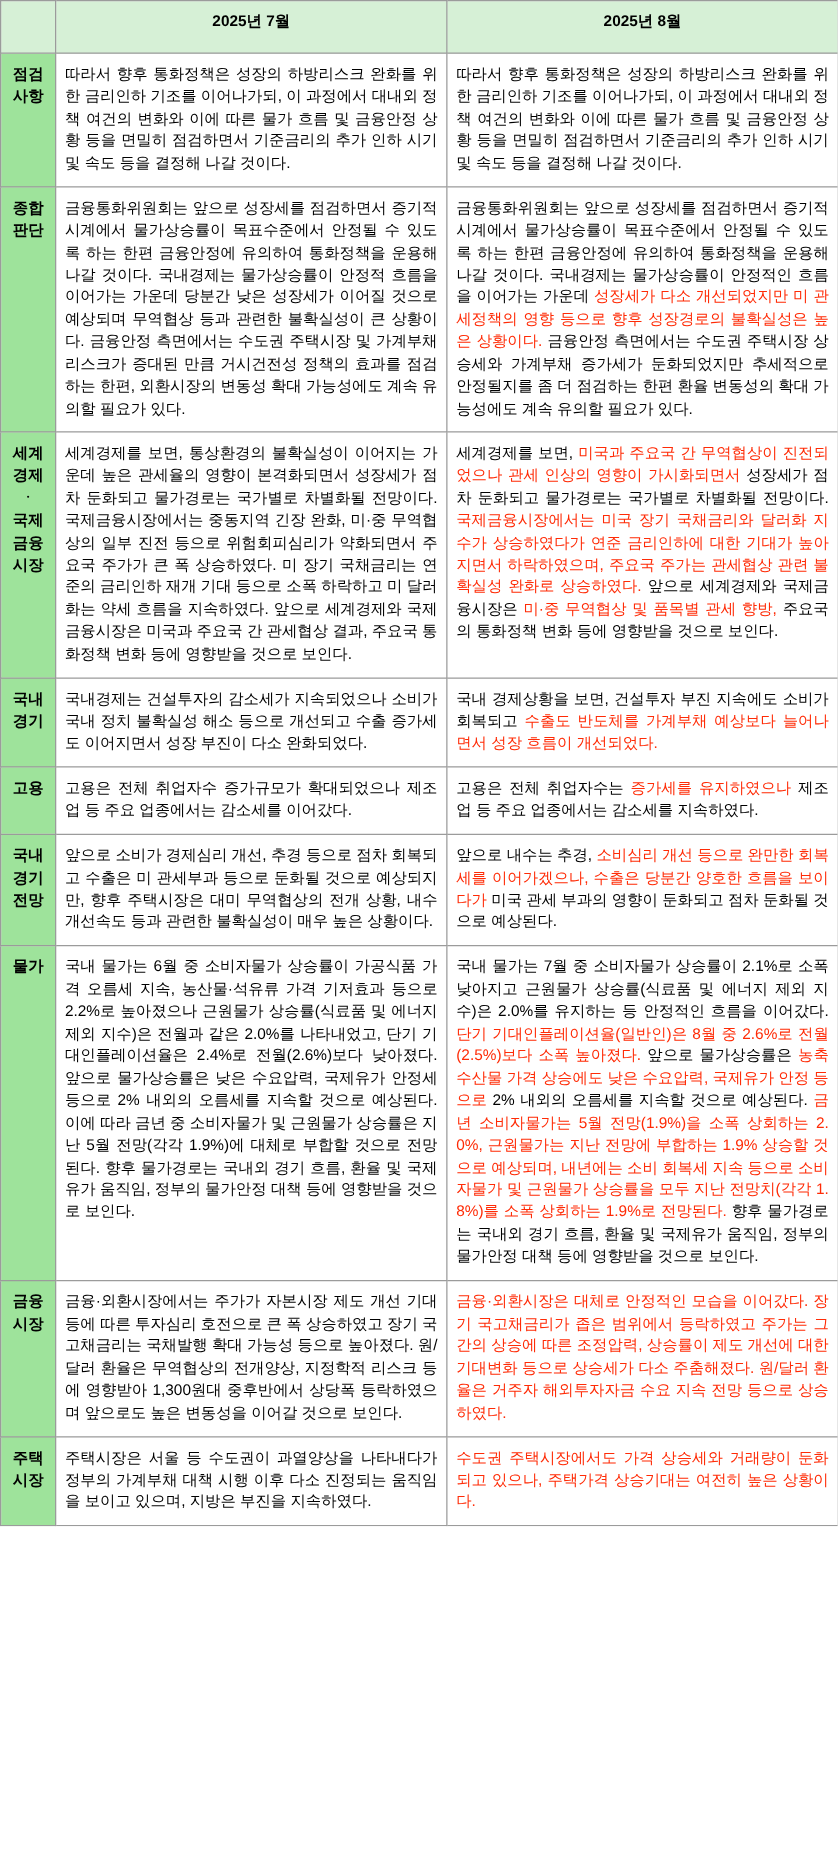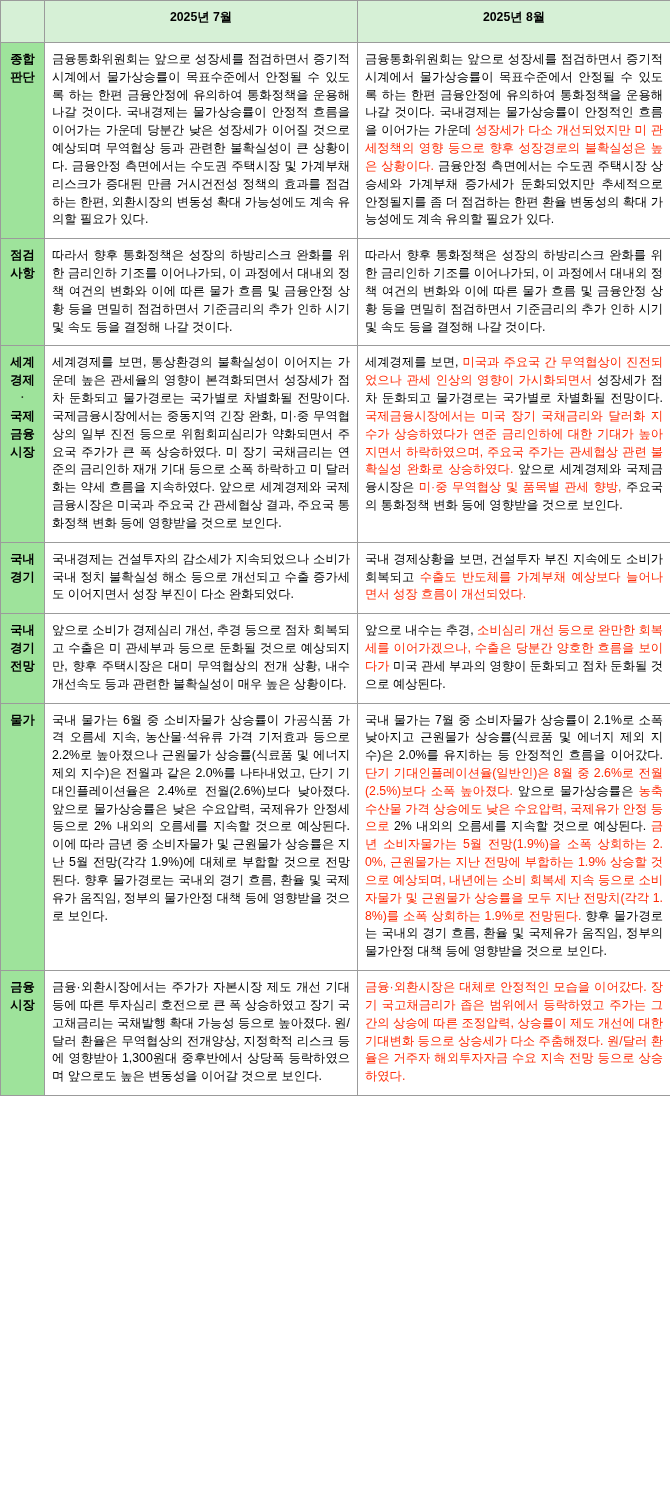--- a/index.html
+++ b/index.html
@@ -77,14 +77,14 @@
   </thead>
   <tbody id="tbody">
       <tr>
+        <td class="rowlabel">점검<br>사항</td>
+        <td class="cell"><span>따라서 향후 통화정책은 성장의 하방리스크 완화를 위한 금리인하 기조를 이어나가되, 이 과정에서 대내외 정책 여건의 변화와 이에 따른 물가 흐름 및 금융안정 상황 등을 면밀히 점검하면서 기준금리의 추가 인하 시기 및 속도 등을 결정해 나갈 것이다.</span></td>
+        <td class="cell"><span>따라서 향후 통화정책은 성장의 하방리스크 완화를 위한 금리인하 기조를 이어나가되, 이 과정에서 대내외 정책 여건의 변화와 이에 따른 물가 흐름 및 금융안정 상황 등을 면밀히 점검하면서 기준금리의 추가 인하 시기 및 속도 등을 결정해 나갈 것이다.</span></td>
+      </tr>
+      <tr>
         <td class="rowlabel">종합<br>판단</td>
         <td class="cell"><span>금융통화위원회는 앞으로 성장세를 점검하면서 증기적 시계에서 물가상승률이 목표수준에서 안정될 수 있도록 하는 한편 금융안정에 유의하여 통화정책을 운용해 나갈 것이다. 국내경제는 물가상승률이 안정적 흐름을 이어가는 가운데 당분간 낮은 성장세가 이어질 것으로 예상되며 무역협상 등과 관련한 불확실성이 큰 상황이다. 금융안정 측면에서는 수도권 주택시장 및 가계부채 리스크가 증대된 만큼 거시건전성 정책의 효과를 점검하는 한편, 외환시장의 변동성 확대 가능성에도 계속 유의할 필요가 있다.</span></td>
         <td class="cell"><span>금융통화위원회는 앞으로 성장세를 점검하면서 증기적 시계에서 물가상승률이 목표수준에서 안정될 수 있도록 하는 한편 금융안정에 유의하여 통화정책을 운용해 나갈 것이다. 국내경제는 물가상승률이 안정적인 흐름을 이어가는 가운데 </span><span class="hl">성장세가 다소 개선되었지만 미 관세정책의 영향 등으로 향후 성장경로의 불확실성은 높은 상황이다.</span><span> 금융안정 측면에서는 수도권 주택시장 상승세와 가계부채 증가세가 둔화되었지만 추세적으로 안정될지를 좀 더 점검하는 한편 환율 변동성의 확대 가능성에도 계속 유의할 필요가 있다.</span></td>
-      </tr>
-      <tr>
-        <td class="rowlabel">점검<br>사항</td>
-        <td class="cell"><span>따라서 향후 통화정책은 성장의 하방리스크 완화를 위한 금리인하 기조를 이어나가되, 이 과정에서 대내외 정책 여건의 변화와 이에 따른 물가 흐름 및 금융안정 상황 등을 면밀히 점검하면서 기준금리의 추가 인하 시기 및 속도 등을 결정해 나갈 것이다.</span></td>
-        <td class="cell"><span>따라서 향후 통화정책은 성장의 하방리스크 완화를 위한 금리인하 기조를 이어나가되, 이 과정에서 대내외 정책 여건의 변화와 이에 따른 물가 흐름 및 금융안정 상황 등을 면밀히 점검하면서 기준금리의 추가 인하 시기 및 속도 등을 결정해 나갈 것이다.</span></td>
       </tr>
       <tr>
         <td class="rowlabel">세계<br>경제ㆍ<br>국제<br>금융<br>시장</td>

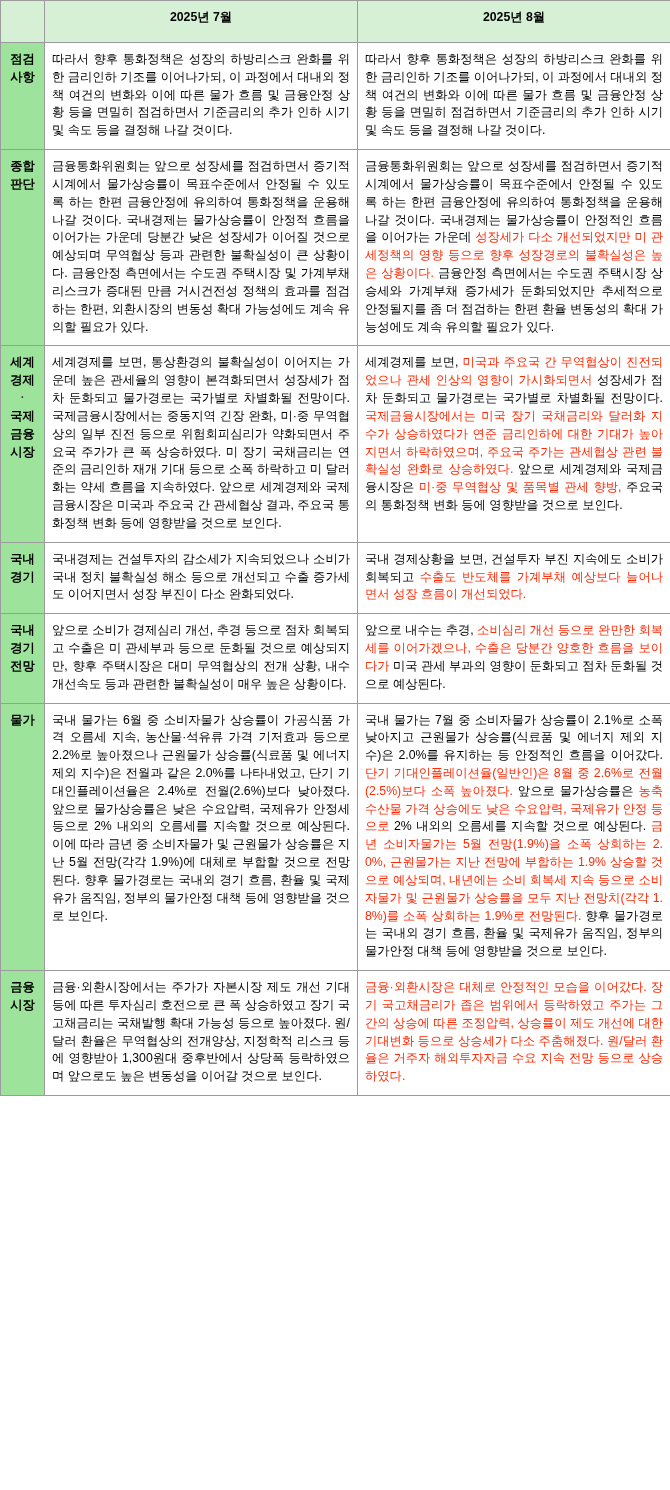--- a/index.html
+++ b/index.html
@@ -97,6 +97,11 @@
         <td class="cell"><span>국내 경제상황을 보면, 건설투자 부진 지속에도 소비가 회복되고 </span><span class="hl">수출도 반도체를 가계부채 예상보다 늘어나면서 성장 흐름이 개선되었다.</span></td>
       </tr>
       <tr>
+        <td class="rowlabel">고용</td>
+        <td class="cell"><span>고용은 전체 취업자수 증가규모가 확대되었으나 제조업 등 주요 업종에서는 감소세를 이어갔다.</span></td>
+        <td class="cell"><span>고용은 전체 취업자수는 </span><span class="hl">증가세를 유지하였으나</span><span> 제조업 등 주요 업종에서는 감소세를 지속하였다.</span></td>
+      </tr>
+      <tr>
         <td class="rowlabel">국내<br>경기<br>전망</td>
         <td class="cell"><span>앞으로 소비가 경제심리 개선, 추경 등으로 점차 회복되고 수출은 미 관세부과 등으로 둔화될 것으로 예상되지만, 향후 주택시장은 대미 무역협상의 전개 상황, 내수 개선속도 등과 관련한 불확실성이 매우 높은 상황이다.</span></td>
         <td class="cell"><span>앞으로 내수는 추경, </span><span class="hl">소비심리 개선 등으로 완만한 회복세를 이어가겠으나, 수출은 당분간 양호한 흐름을 보이다가</span><span> 미국 관세 부과의 영향이 둔화되고 점차 둔화될 것으로 예상된다.</span></td>

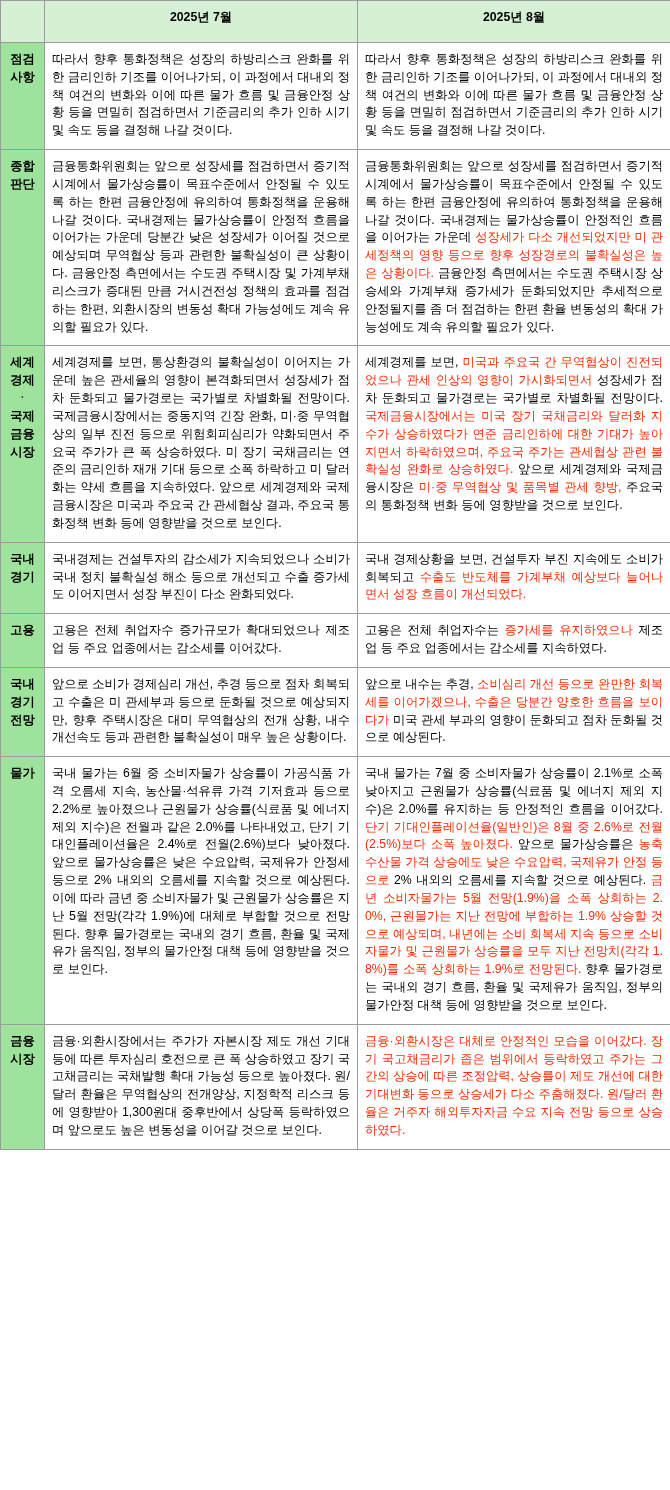--- a/index.html
+++ b/index.html
@@ -116,6 +116,11 @@
         <td class="cell"><span>금융·외환시장에서는 주가가 자본시장 제도 개선 기대 등에 따른 투자심리 호전으로 큰 폭 상승하였고 장기 국고채금리는 국채발행 확대 가능성 등으로 높아졌다. 원/달러 환율은 무역협상의 전개양상, 지정학적 리스크 등에 영향받아 1,300원대 중후반에서 상당폭 등락하였으며 앞으로도 높은 변동성을 이어갈 것으로 보인다.</span></td>
         <td class="cell"><span class="hl">금융·외환시장은 대체로 안정적인 모습을 이어갔다. 장기 국고채금리가 좁은 범위에서 등락하였고 주가는 그간의 상승에 따른 조정압력, 상승률이 제도 개선에 대한 기대변화 등으로 상승세가 다소 주춤해졌다. 원/달러 환율은 거주자 해외투자자금 수요 지속 전망 등으로 상승하였다.</span></td>
       </tr>
+      <tr>
+        <td class="rowlabel">주택<br>시장</td>
+        <td class="cell"><span>주택시장은 서울 등 수도권이 과열양상을 나타내다가 정부의 가계부채 대책 시행 이후 다소 진정되는 움직임을 보이고 있으며, 지방은 부진을 지속하였다.</span></td>
+        <td class="cell"><span class="hl">수도권 주택시장에서도 가격 상승세와 거래량이 둔화되고 있으나, 주택가격 상승기대는 여전히 높은 상황이다.</span></td>
+      </tr>
     </tbody>
 </table>
 

